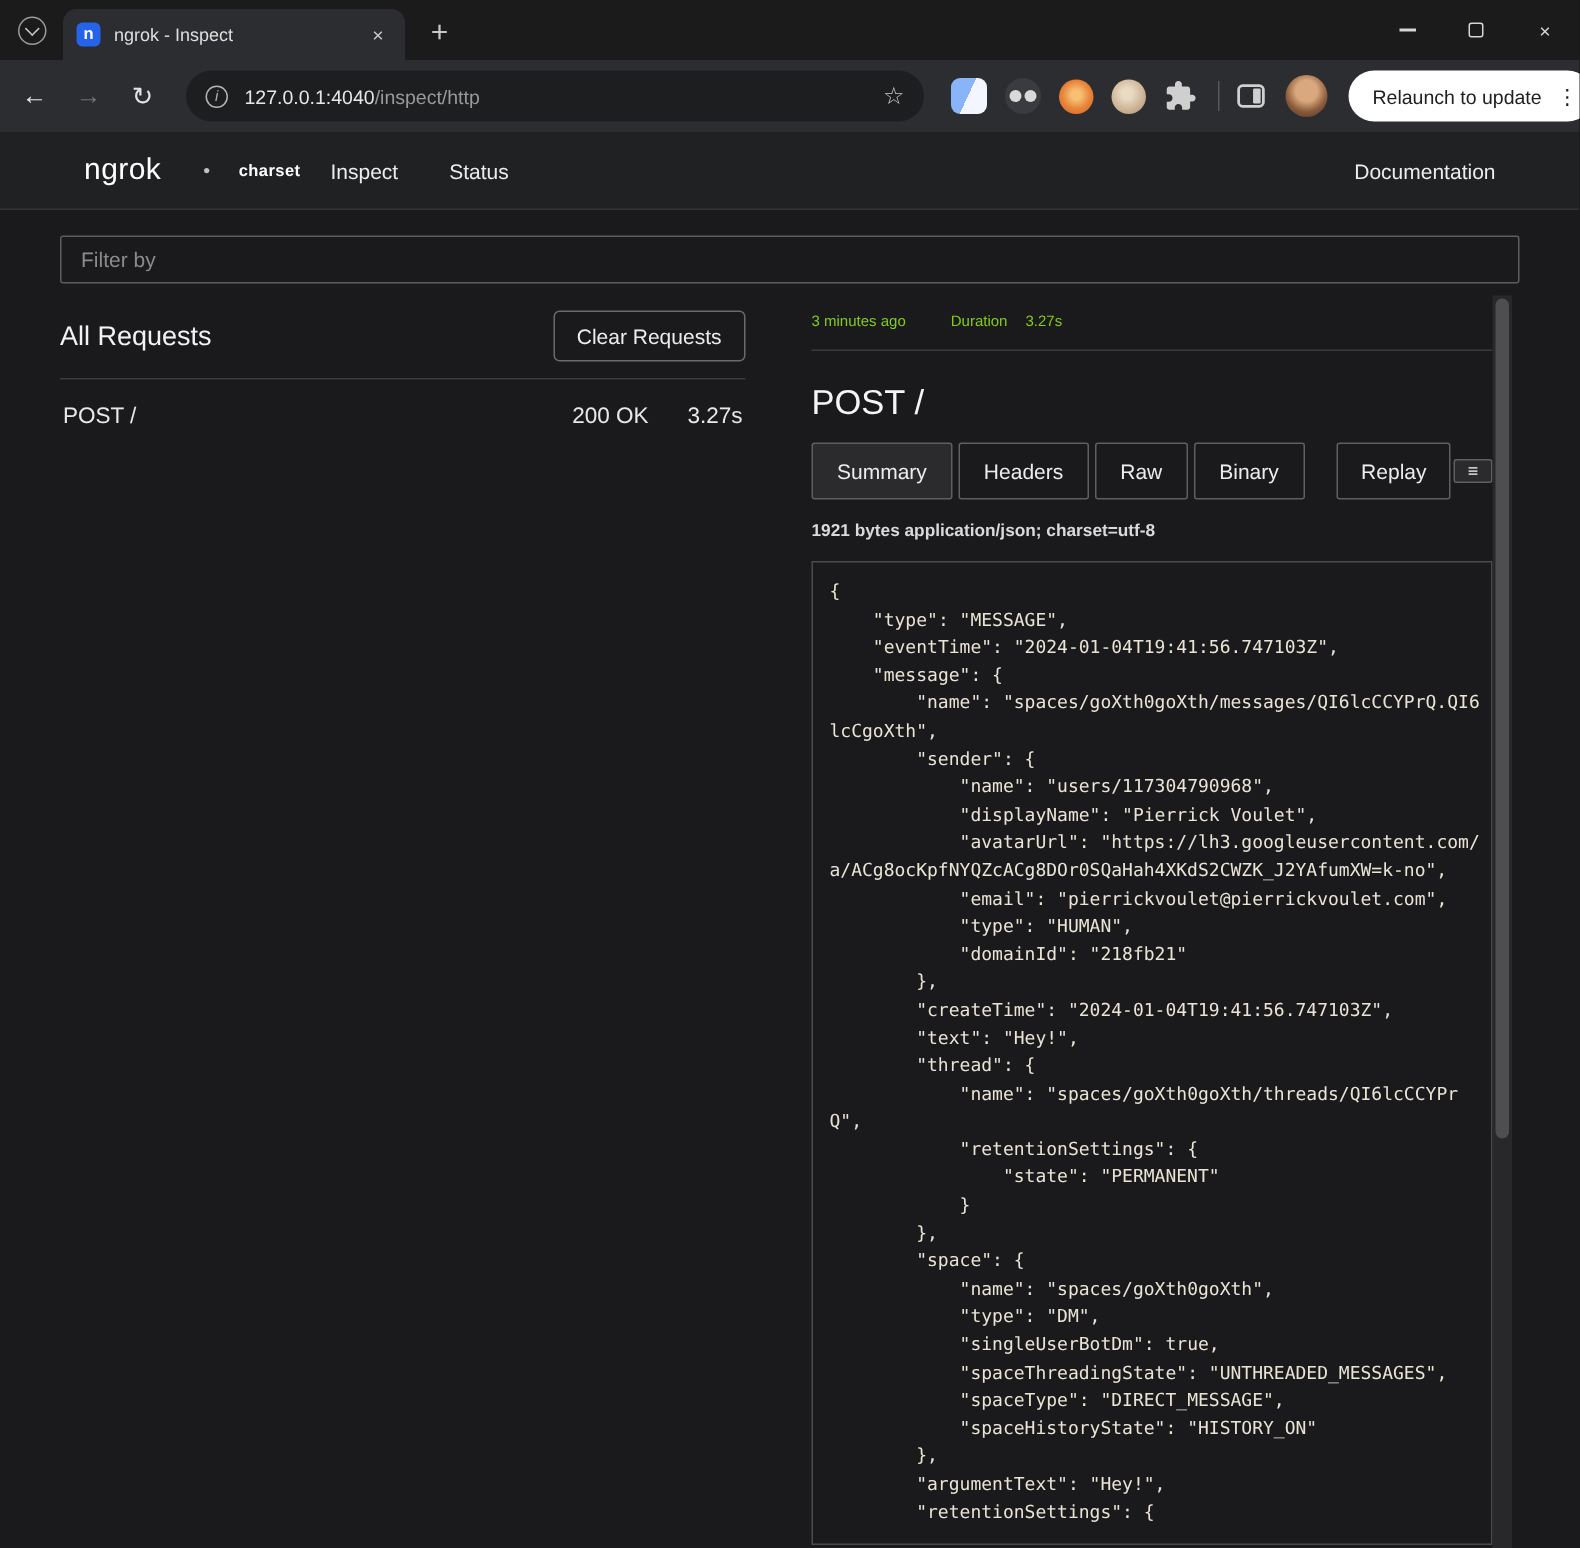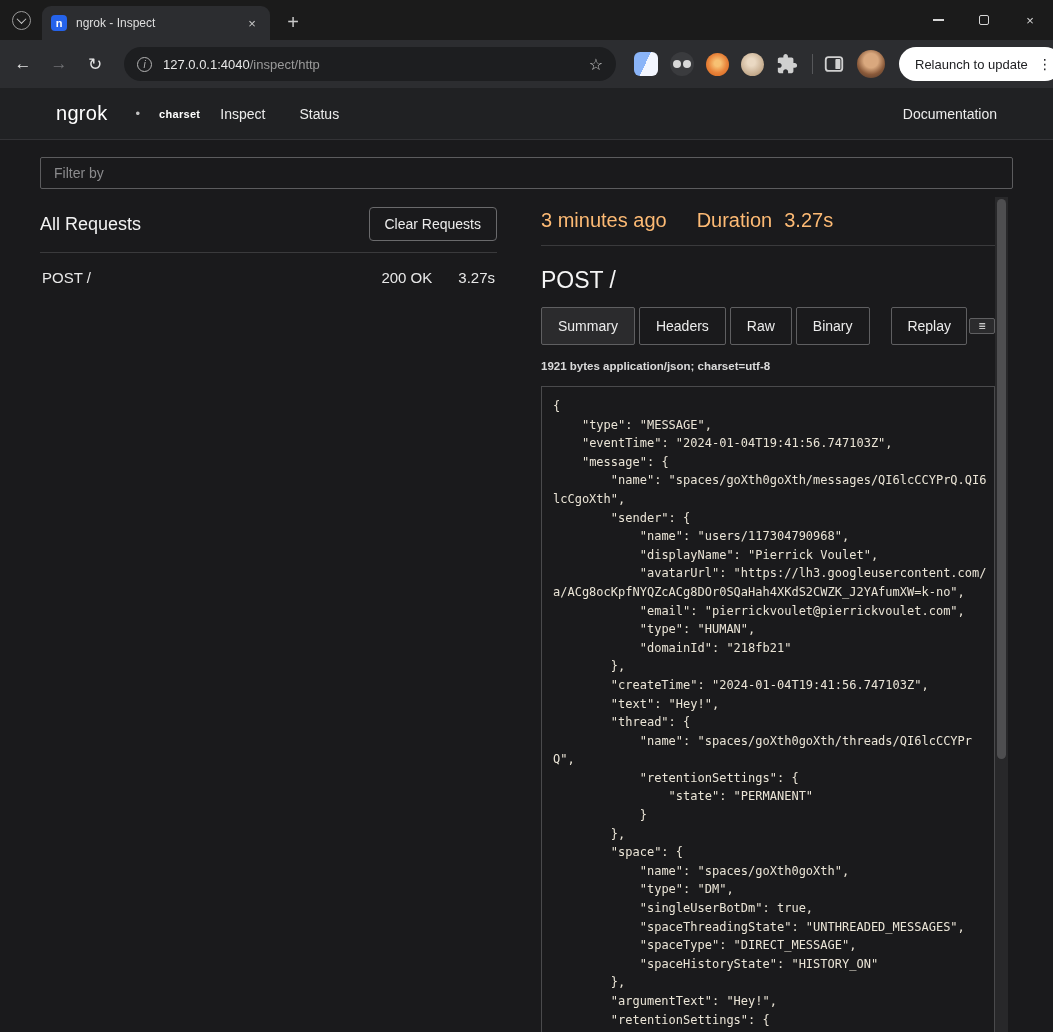--- a/index.html
+++ b/index.html
@@ -89,7 +89,7 @@
   .req-status { margin-right:26px; }
 
   .right-panel { margin-left:44px; width:454px; flex:none; }
-  .meta-row { display:flex; align-items:center; padding:11px 0 13px; font-size:20px; color:#fdba74; }
+  .meta-row { display:flex; align-items:center; padding:11px 0 13px; font-size:10px; color:#84cc16; }
   .meta-dur { margin-left:30px; display:flex; }
   .meta-dur .val { margin-left:12px; }
   .detail-title { font-size:23px; font-weight:400; color:#f5f5f5; margin-top:21px; }

